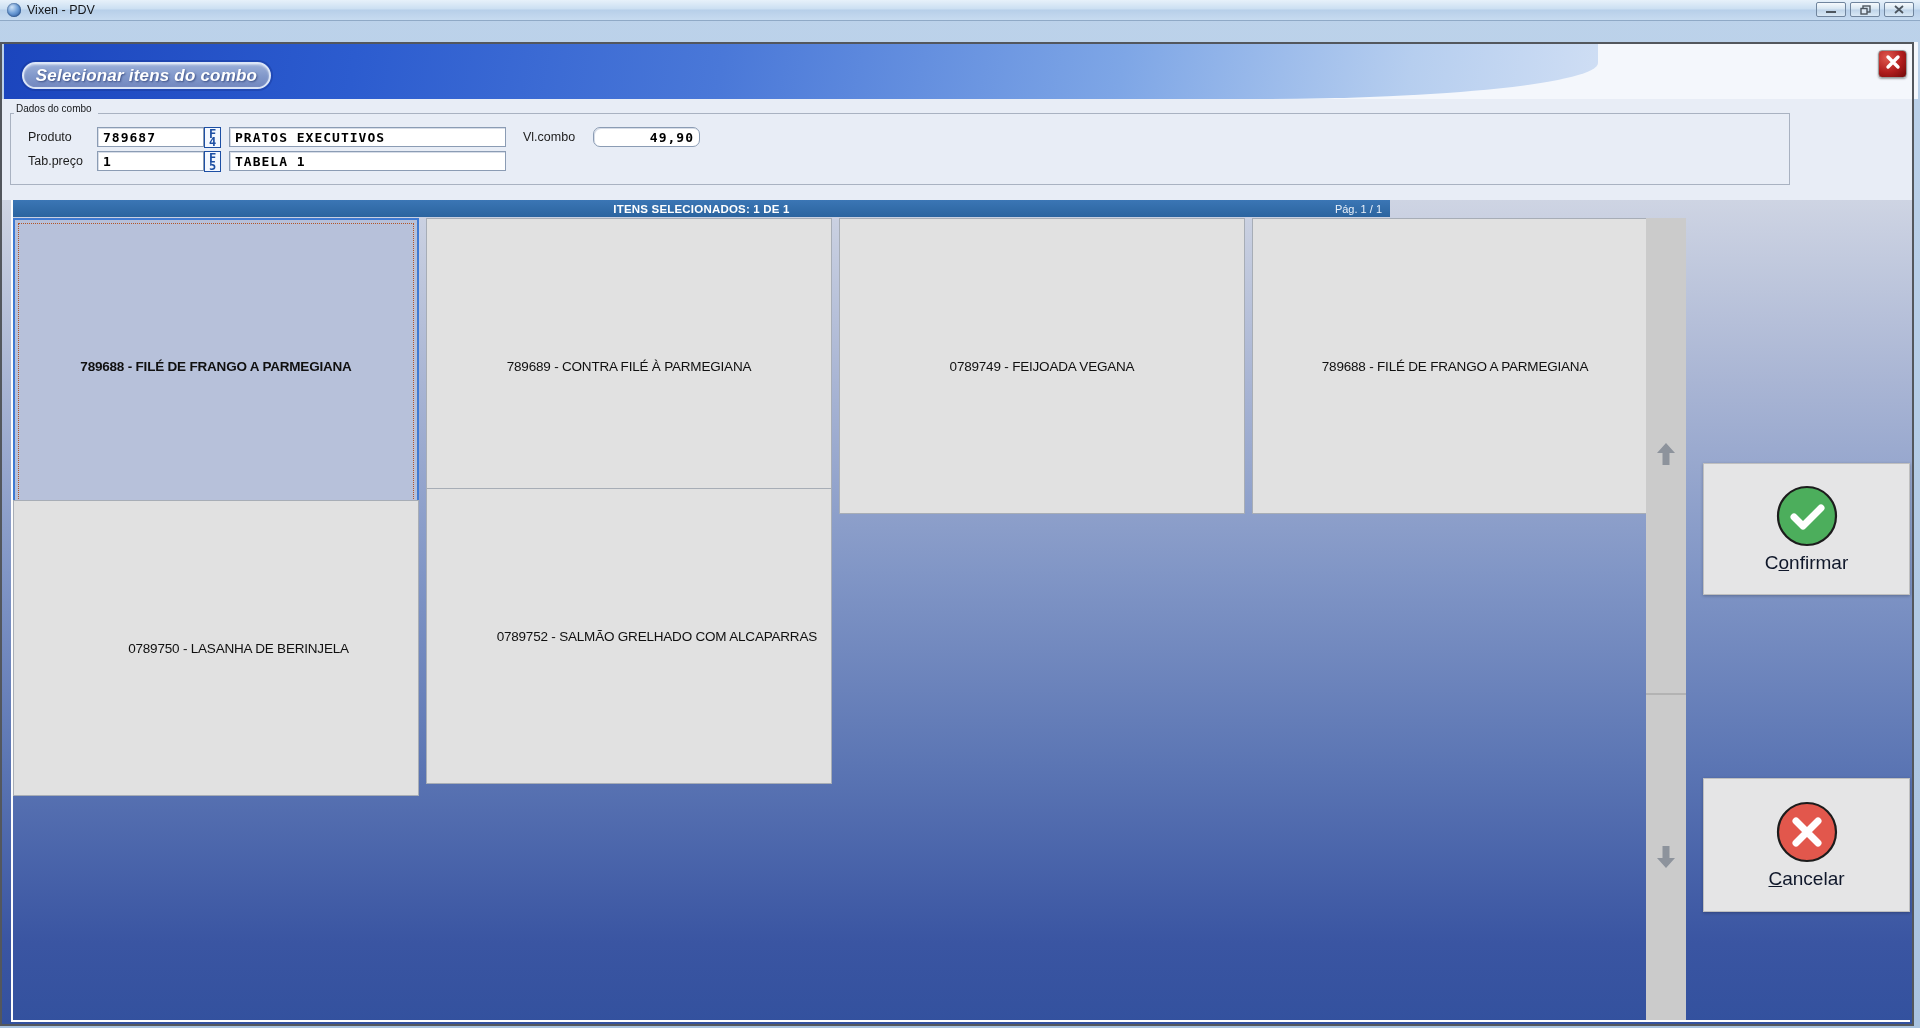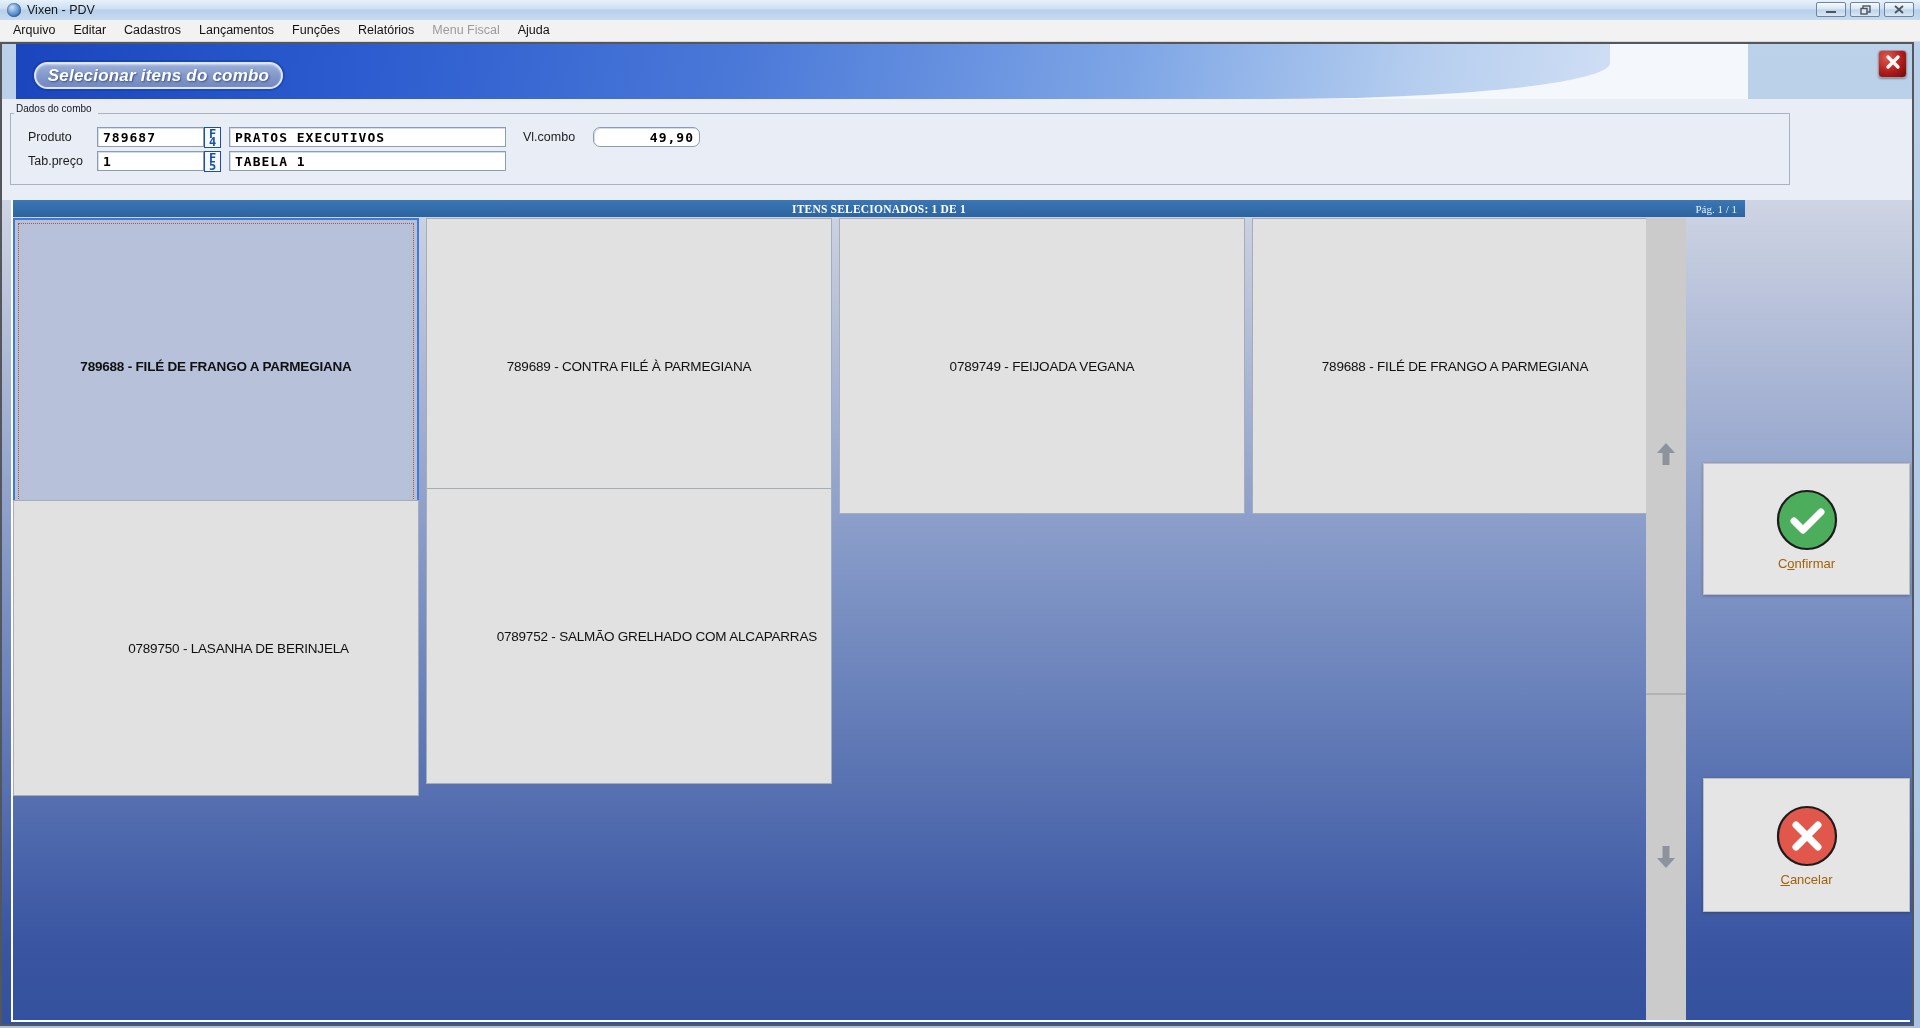--- a/index.html
+++ b/index.html
@@ -126,16 +126,6 @@
     </div>
   </div>
 
-  <div class="menubar">
-    <div class="menu-item">Arquivo</div>
-    <div class="menu-item">Editar</div>
-    <div class="menu-item">Cadastros</div>
-    <div class="menu-item">Lançamentos</div>
-    <div class="menu-item">Funções</div>
-    <div class="menu-item">Relatórios</div>
-    <div class="menu-item disabled">Menu Fiscal</div>
-    <div class="menu-item">Ajuda</div>
-  </div>
 
   <div class="header-row">
     <div class="header-blue"></div>

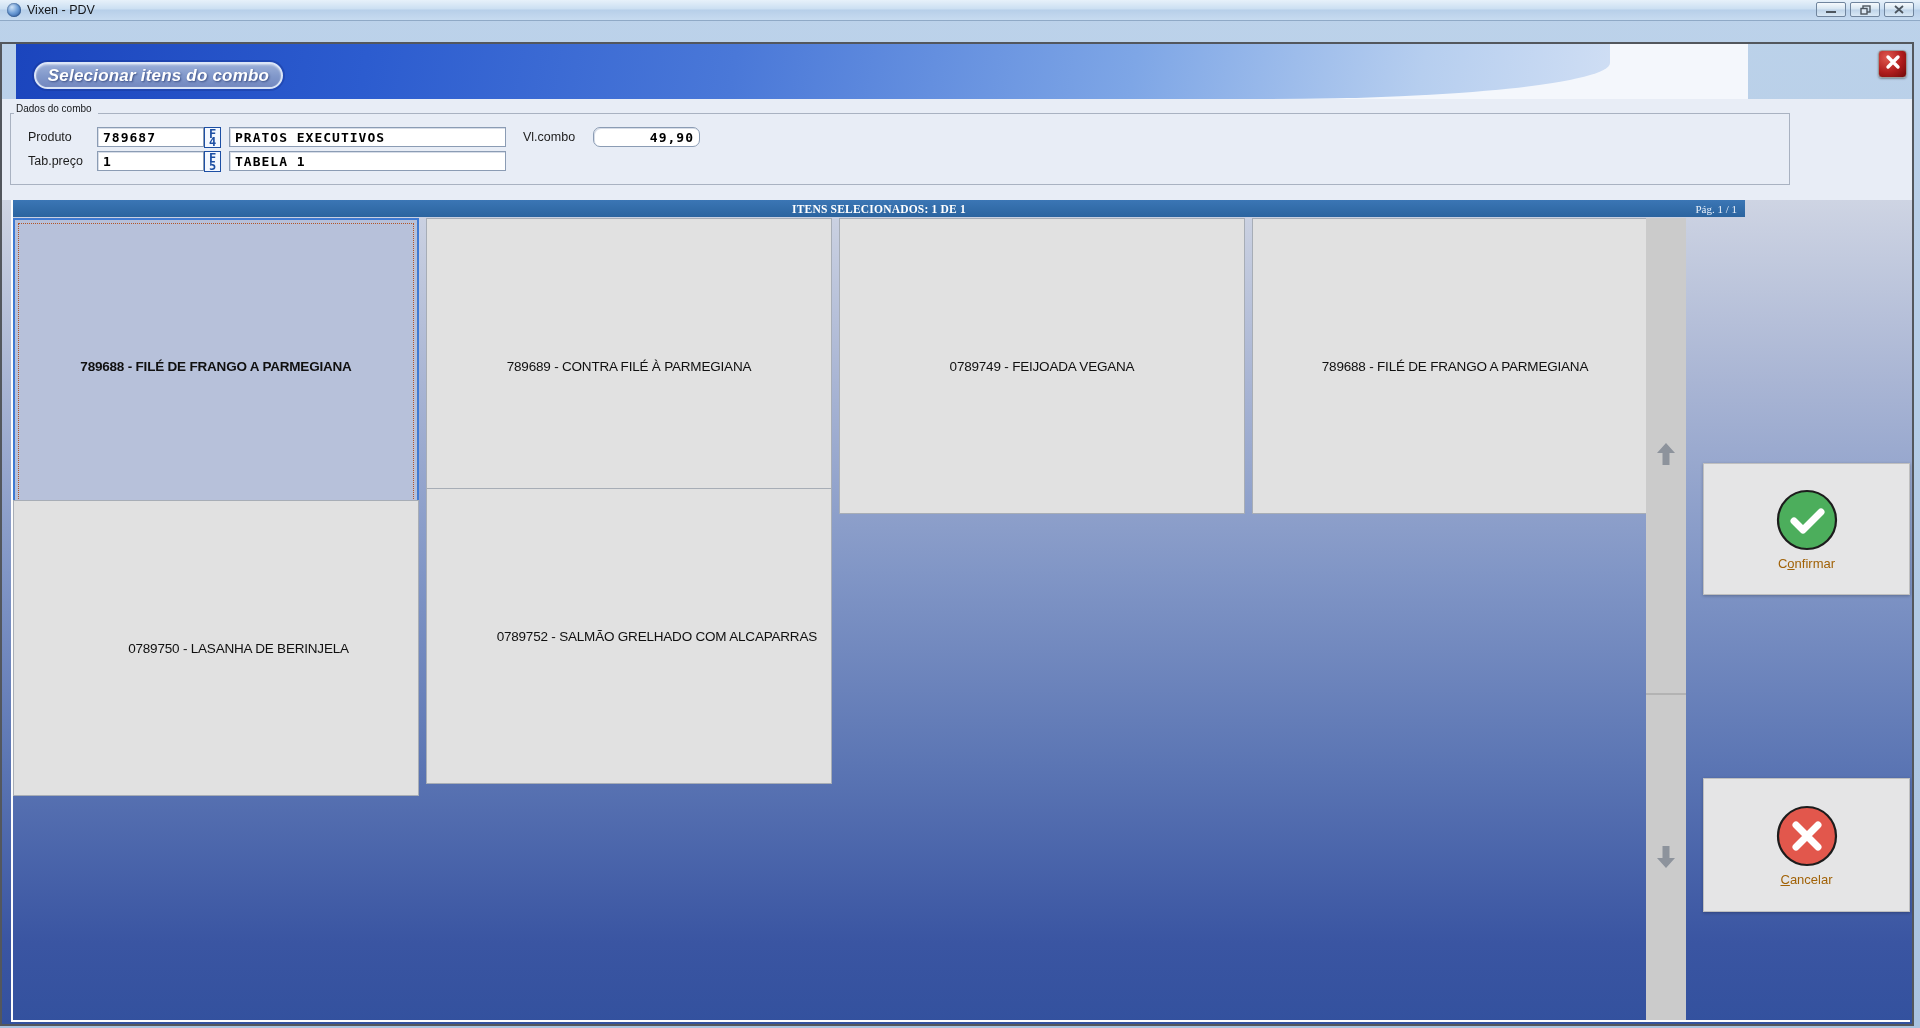--- a/index.html
+++ b/index.html
@@ -28,7 +28,7 @@
   .menu-item{font-size:12.5px;color:#111;padding:0 9px;line-height:21px;cursor:default;}
   .menu-item.disabled{color:#9b9b9b;}
   
-  .header-row{position:absolute;left:16px;top:42px;width:1708px;height:57px;background:#f4f7fc;padding-left:24px;}
+  .header-row{position:absolute;left:4px;top:42px;width:1914px;height:57px;background:#f4f7fc;}
   .header-blue{position:absolute;left:0;top:0;width:1594px;height:57px;
     background:linear-gradient(100deg,#1b45bd 0%,#2c5ccf 22%,#4a78d8 45%,#7ea6e6 70%,#b6ceef 88%,#cfdef4 100%);
     border-bottom-right-radius:340px 36px;}

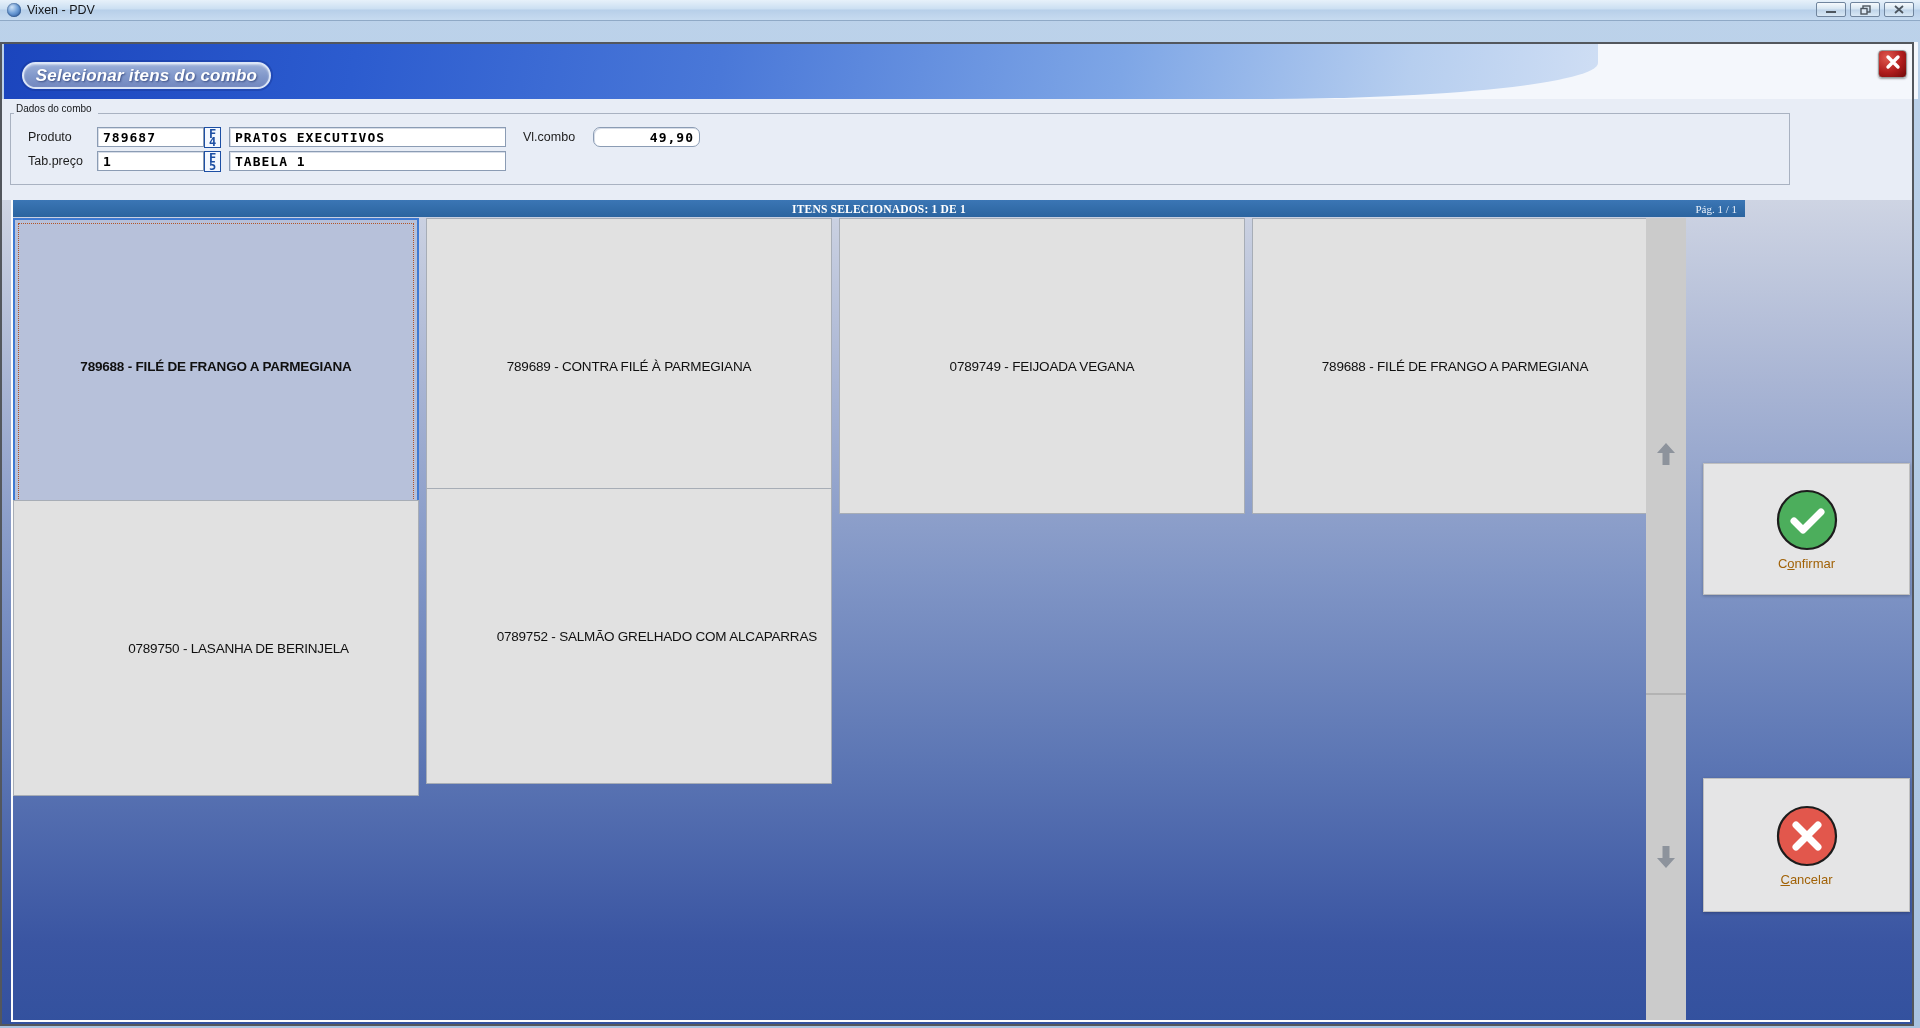--- a/index.html
+++ b/index.html
@@ -63,9 +63,9 @@
     background:linear-gradient(180deg,#ced4e3 0%,#a9b5d4 22%,#8196c6 45%,#5c76b4 68%,#3a55a2 90%,#33519e 100%);}
   .white-frame{position:absolute;left:11px;top:200px;width:1899px;height:822px;
     border-left:2px solid #fdfdfd;border-bottom:2px solid #fdfdfd;box-sizing:border-box;pointer-events:none;}
-  .sel-bar{position:absolute;left:13px;top:200px;width:1732px;height:17px;
+  .sel-bar{position:absolute;left:13px;top:200px;width:1377px;height:17px;
     background:linear-gradient(180deg,#3b76b5 0%,#2b649f 100%);
-    display:flex;align-items:center;font-family:Liberation Serif, serif;}
+    display:flex;align-items:center;}
   .sel-bar .bar-title{position:absolute;left:0;right:0;text-align:center;
     font-size:11.5px;font-weight:bold;color:#fff;letter-spacing:.2px;}
   .sel-bar .bar-page{position:absolute;right:8px;font-size:11px;color:#eaf1fa;}

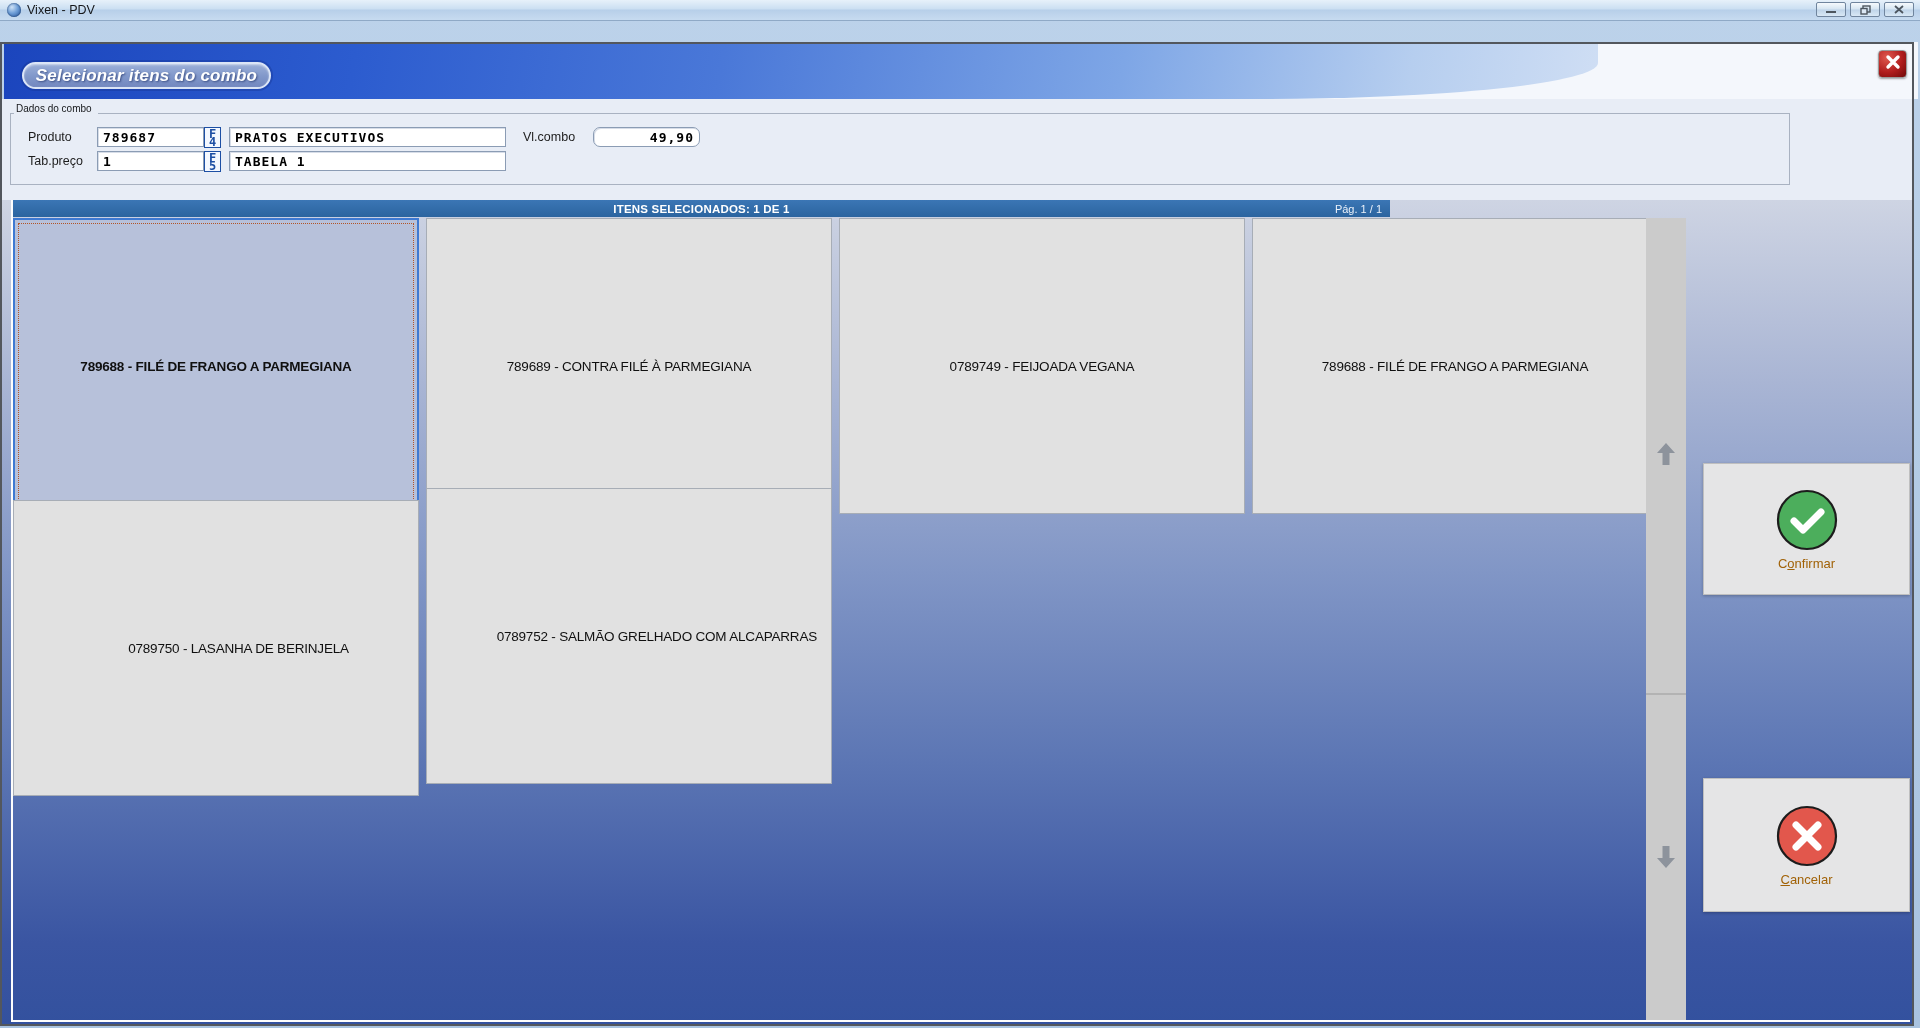--- a/index.html
+++ b/index.html
@@ -89,7 +89,7 @@
     box-shadow:0 1px 3px rgba(0,0,0,.25);}
   .btn-confirm{top:463px;height:132px;}
   .btn-cancel{top:778px;height:134px;}
-  .action-btn .btn-text{font-size:13px;color:#a16207;}
+  .action-btn .btn-text{font-size:19px;color:#0f172a;}
   .mn{text-decoration:underline;}
 </style>
 </head>

